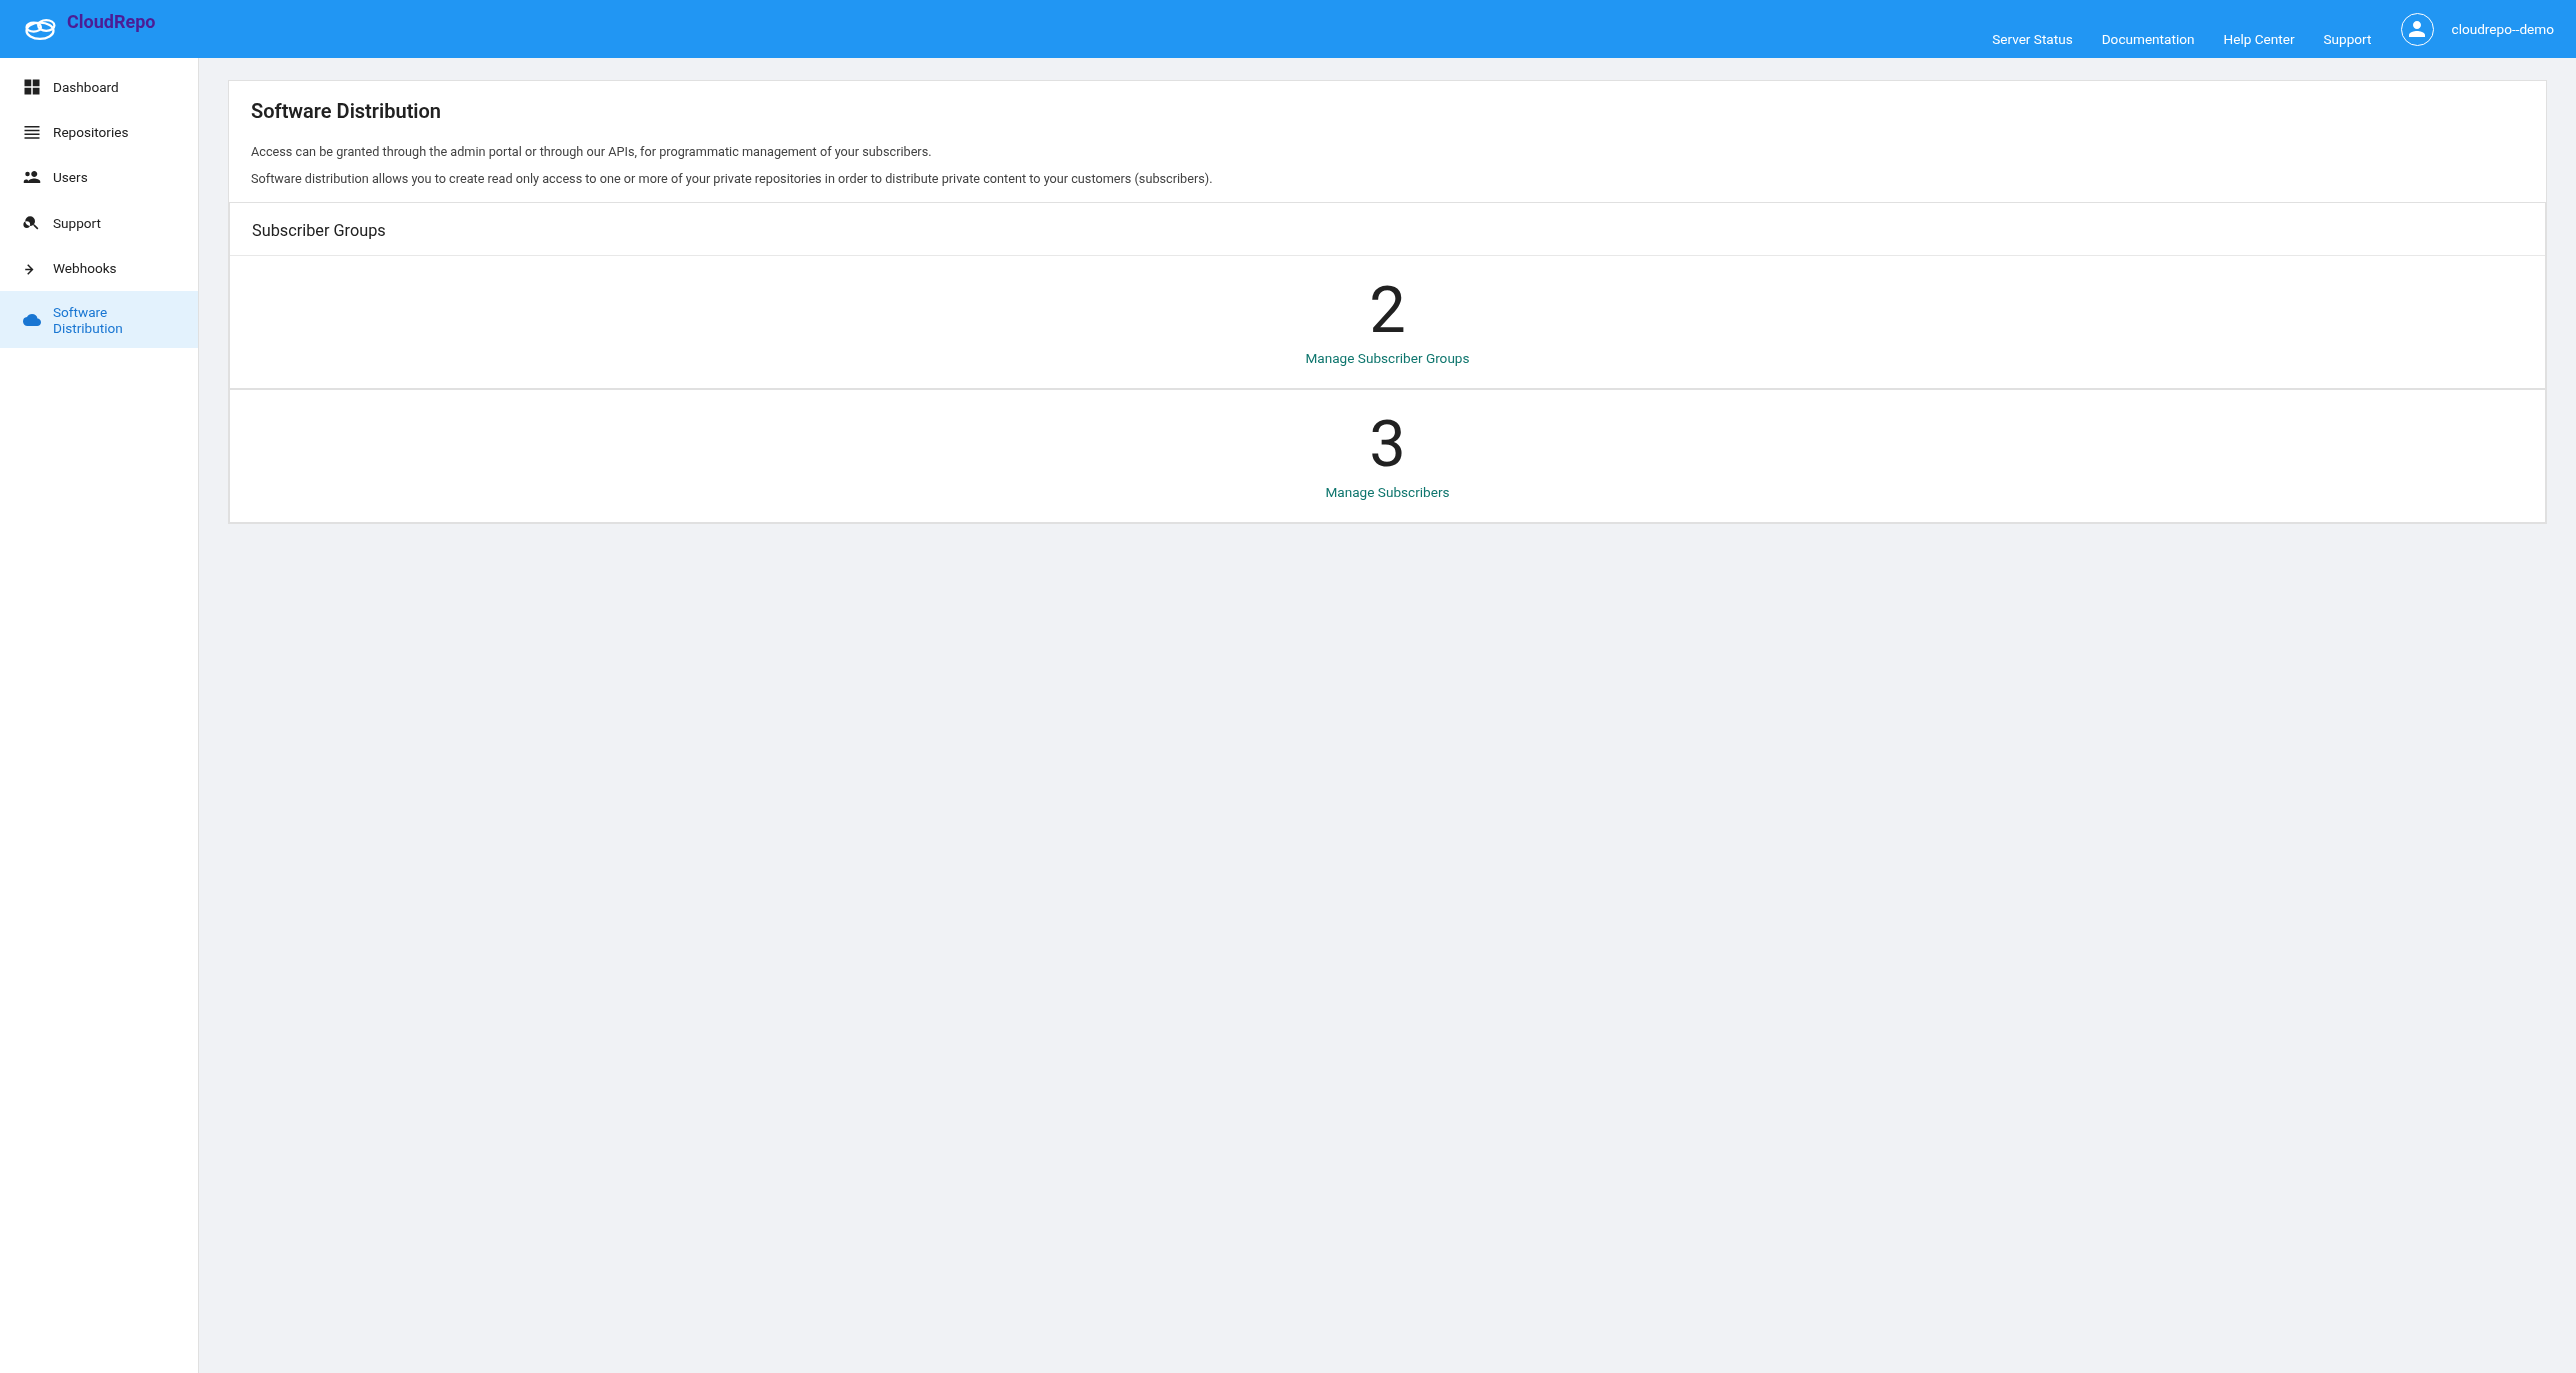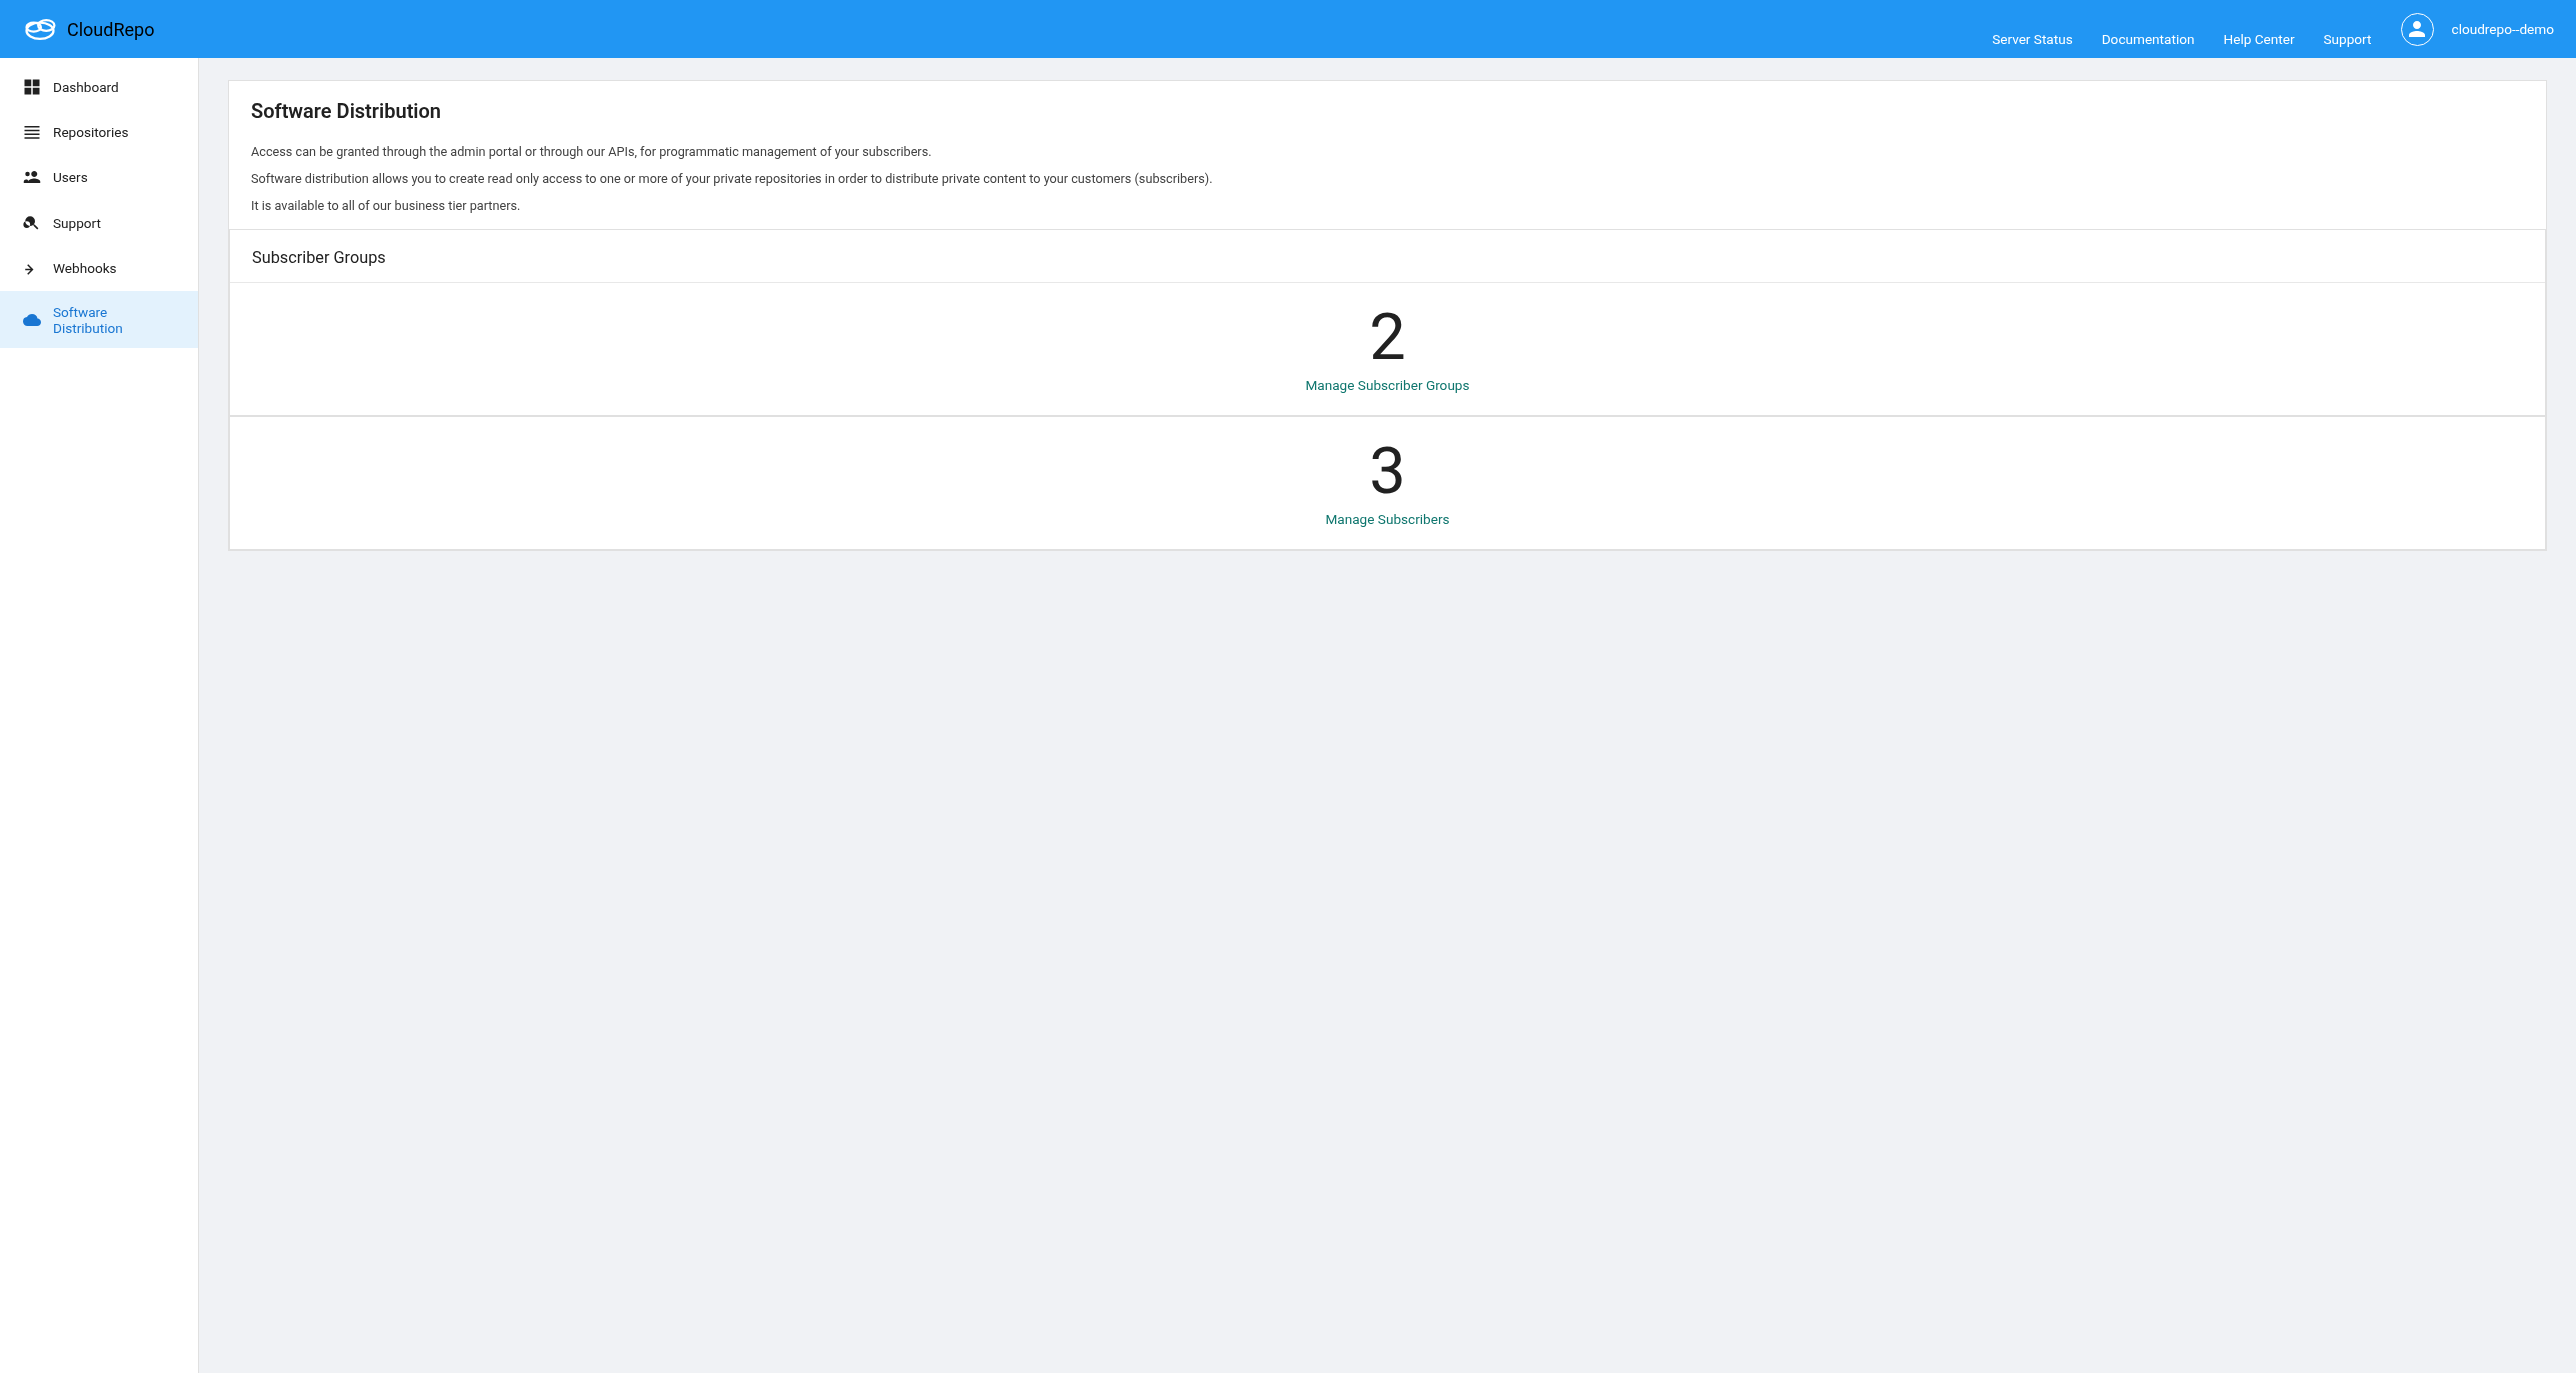--- a/index.html
+++ b/index.html
@@ -18,11 +18,11 @@
     }
     .header-logo {
       display: flex;
-      align-items: center;
+      align-items: flex-start;
       gap: 9px;
-      color: #000000;
+      color: #4c1d95;
       font-size: 18px;
-      font-weight: 400;
+      font-weight: 700;
       flex: 1;
     }
     .logo-icon {

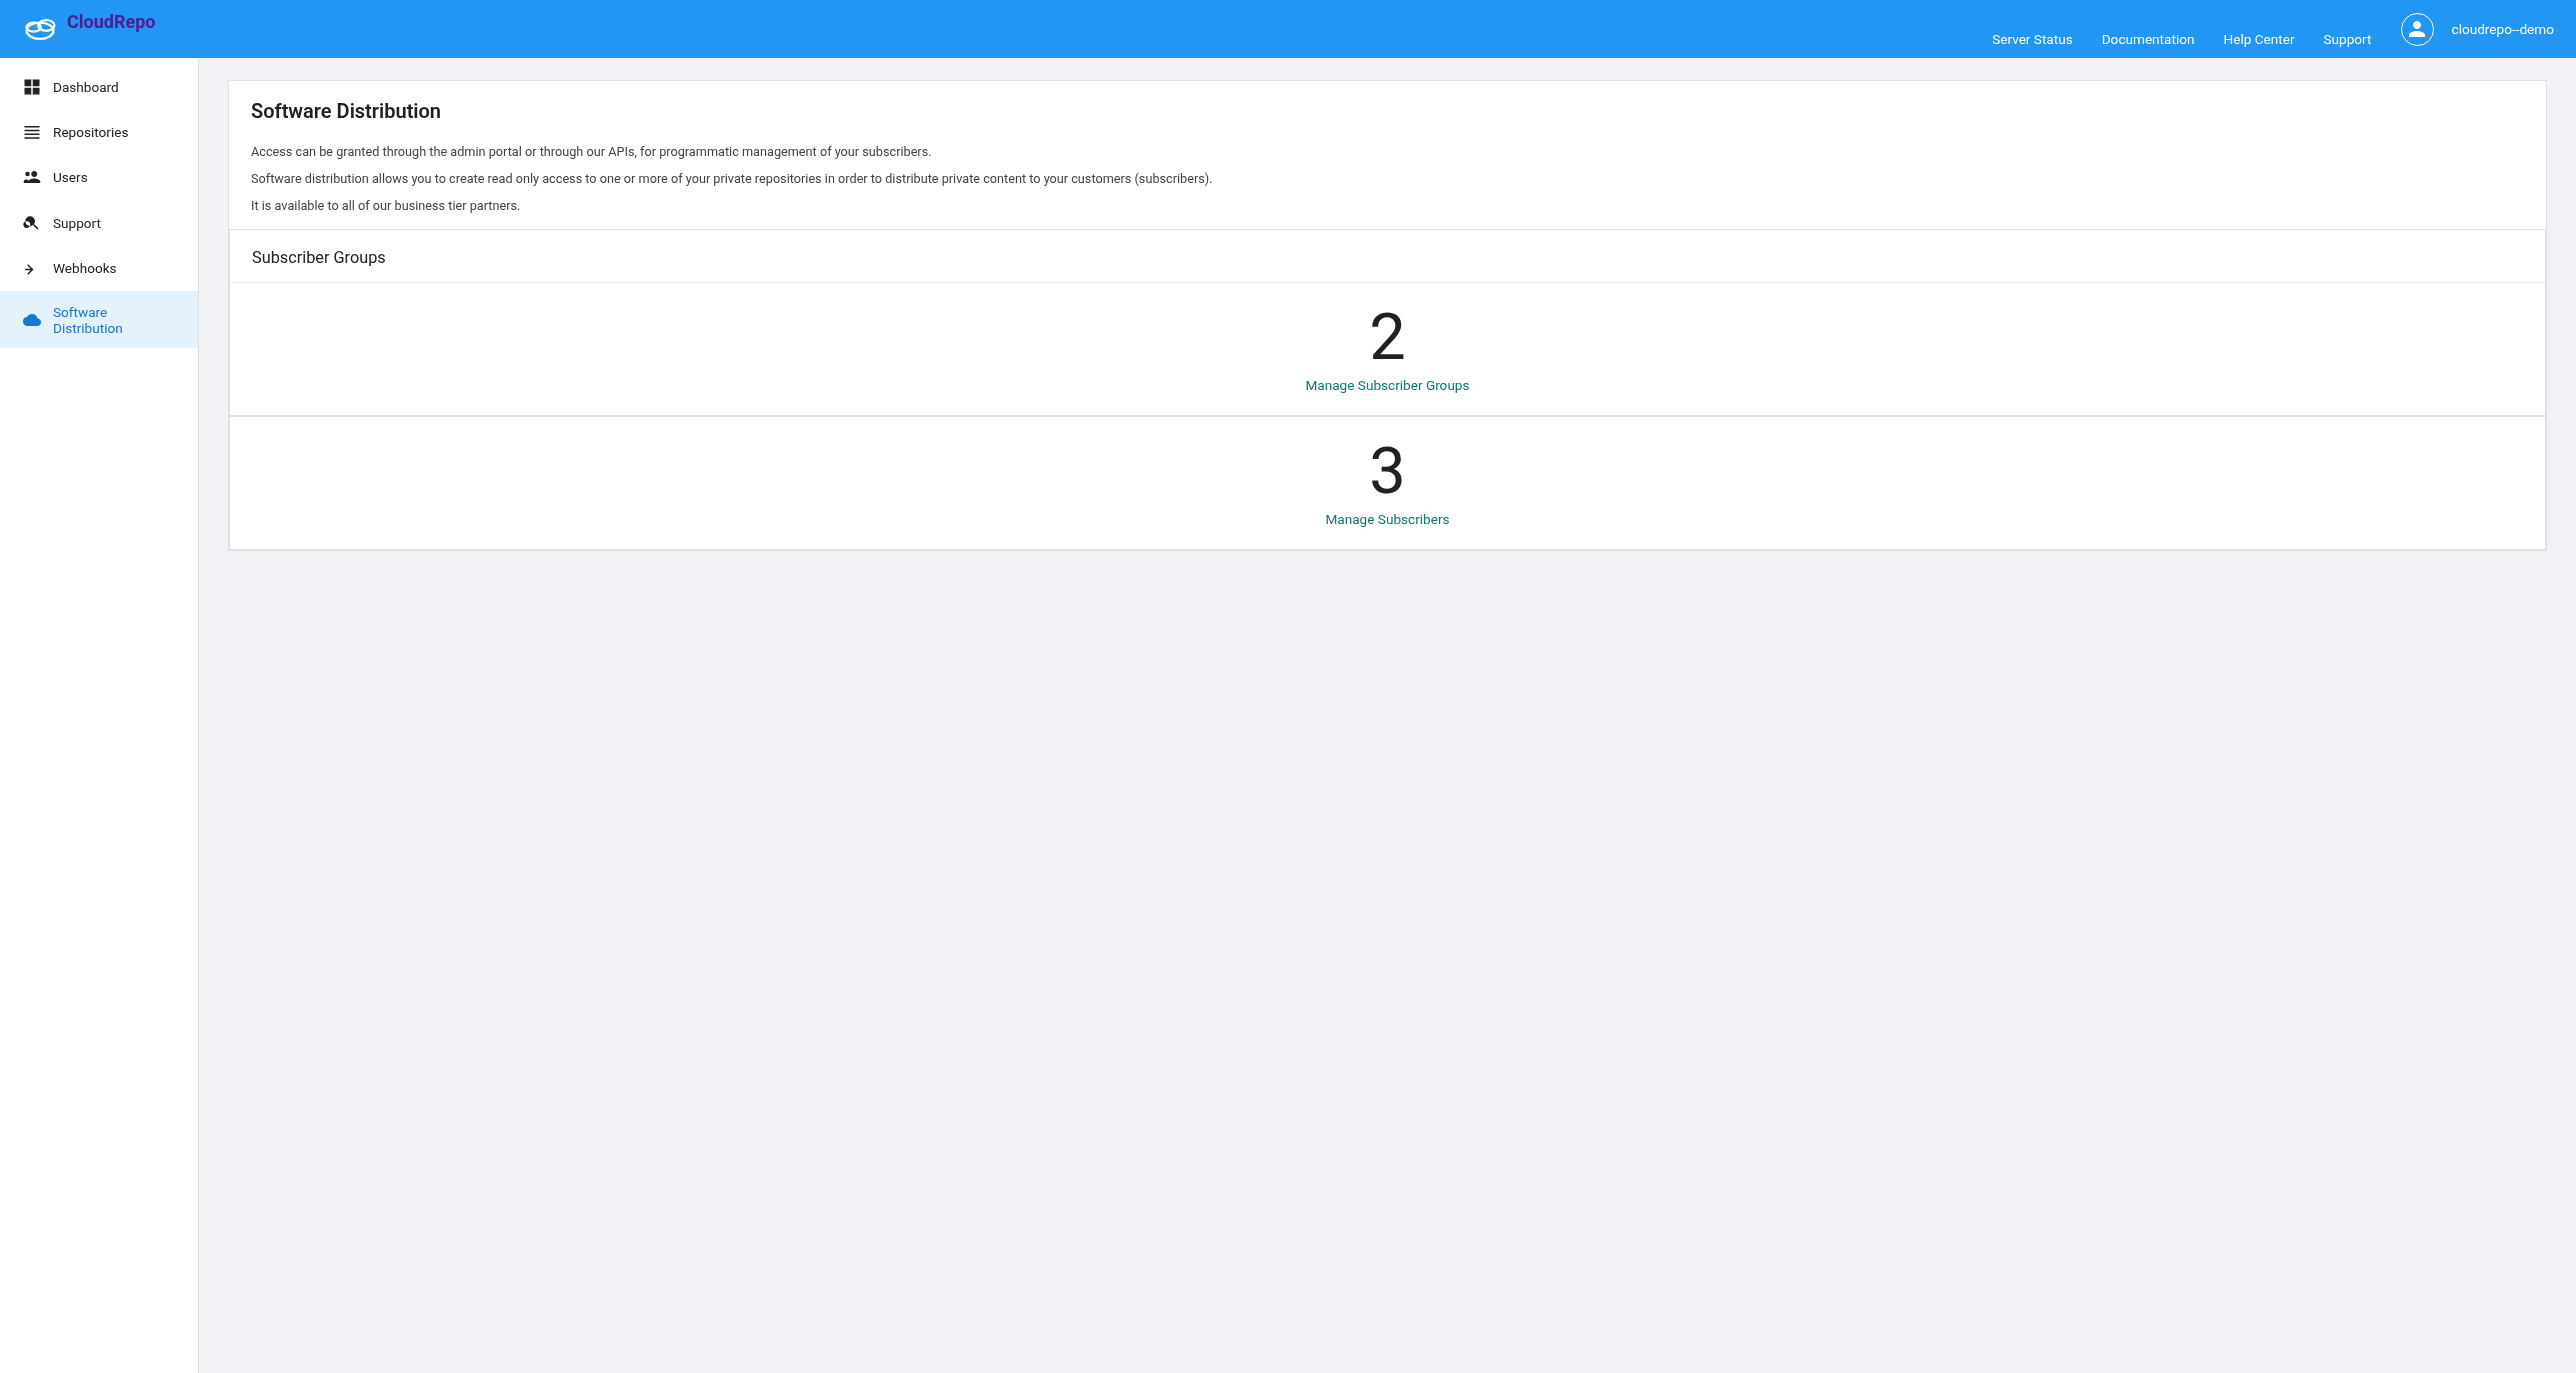--- a/index.html
+++ b/index.html
@@ -259,7 +259,6 @@
         <h1 class="page-title">Software Distribution</h1>
         <p class="description">Access can be granted through the admin portal or through our APIs, for programmatic management of your subscribers.</p>
         <p class="description">Software distribution allows you to create read only access to one or more of your private repositories in order to distribute private content to your customers (subscribers).</p>
-        <p class="description">It is available to all of our business tier partners.</p>
       </div>
 
       <div class="card">

